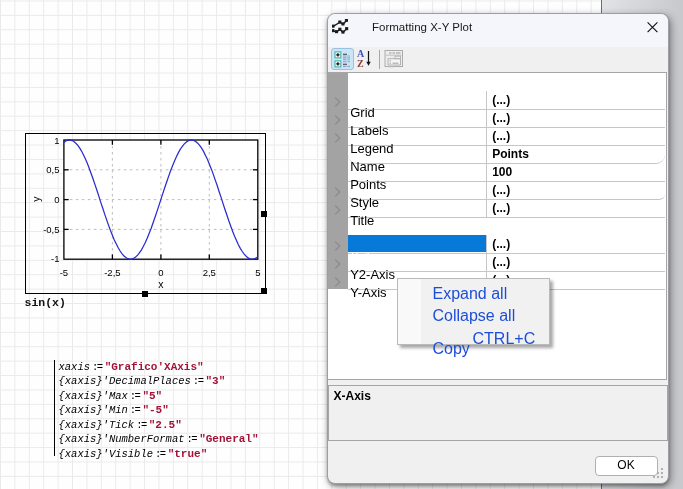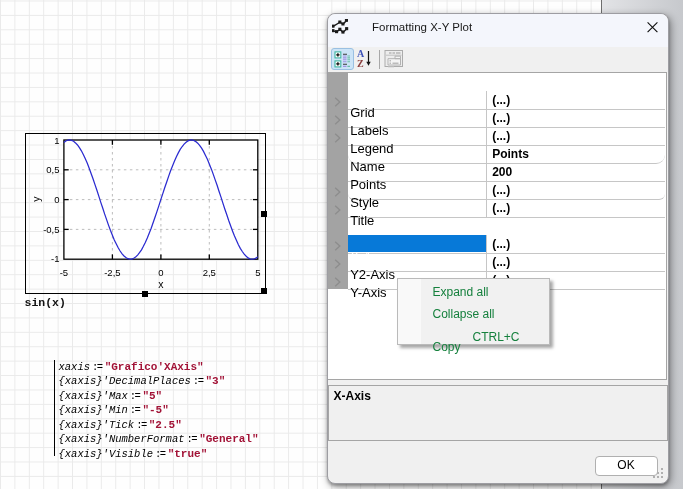--- a/index.html
+++ b/index.html
@@ -255,7 +255,7 @@
     <div class="prow" style="top:90px;">
         <div class="pdiv"></div>
         <div class="pname">Points</div>
-        <div class="pval">200</div>
+        <div class="pval">100</div>
       </div>
     <div class="prow" style="top:108px;border-radius:6px;">
         <div class="pdiv"></div>

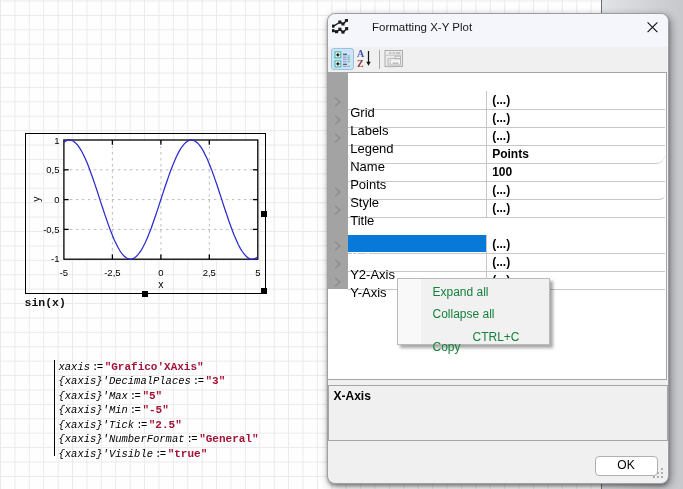--- a/index.html
+++ b/index.html
@@ -56,7 +56,7 @@
 .menu{position:absolute;left:396.5px;top:277.5px;width:151px;height:65.5px;background:#f1f1f1;
   border:1px solid #bababa;box-shadow:3px 3px 3px rgba(0,0,0,.35);}
 .menu .gut{position:absolute;left:0;top:0;width:23px;height:100%;background:#f9f9f9;}
-.mitem{position:absolute;left:35px;font-size:12px;color:#15803d;white-space:pre;text-align:right;}
+.mitem{position:absolute;left:35px;font-size:16px;color:#1d4ed8;white-space:pre;text-align:right;}
 </style></head>
 <body>
 <div class="sheet"></div>

